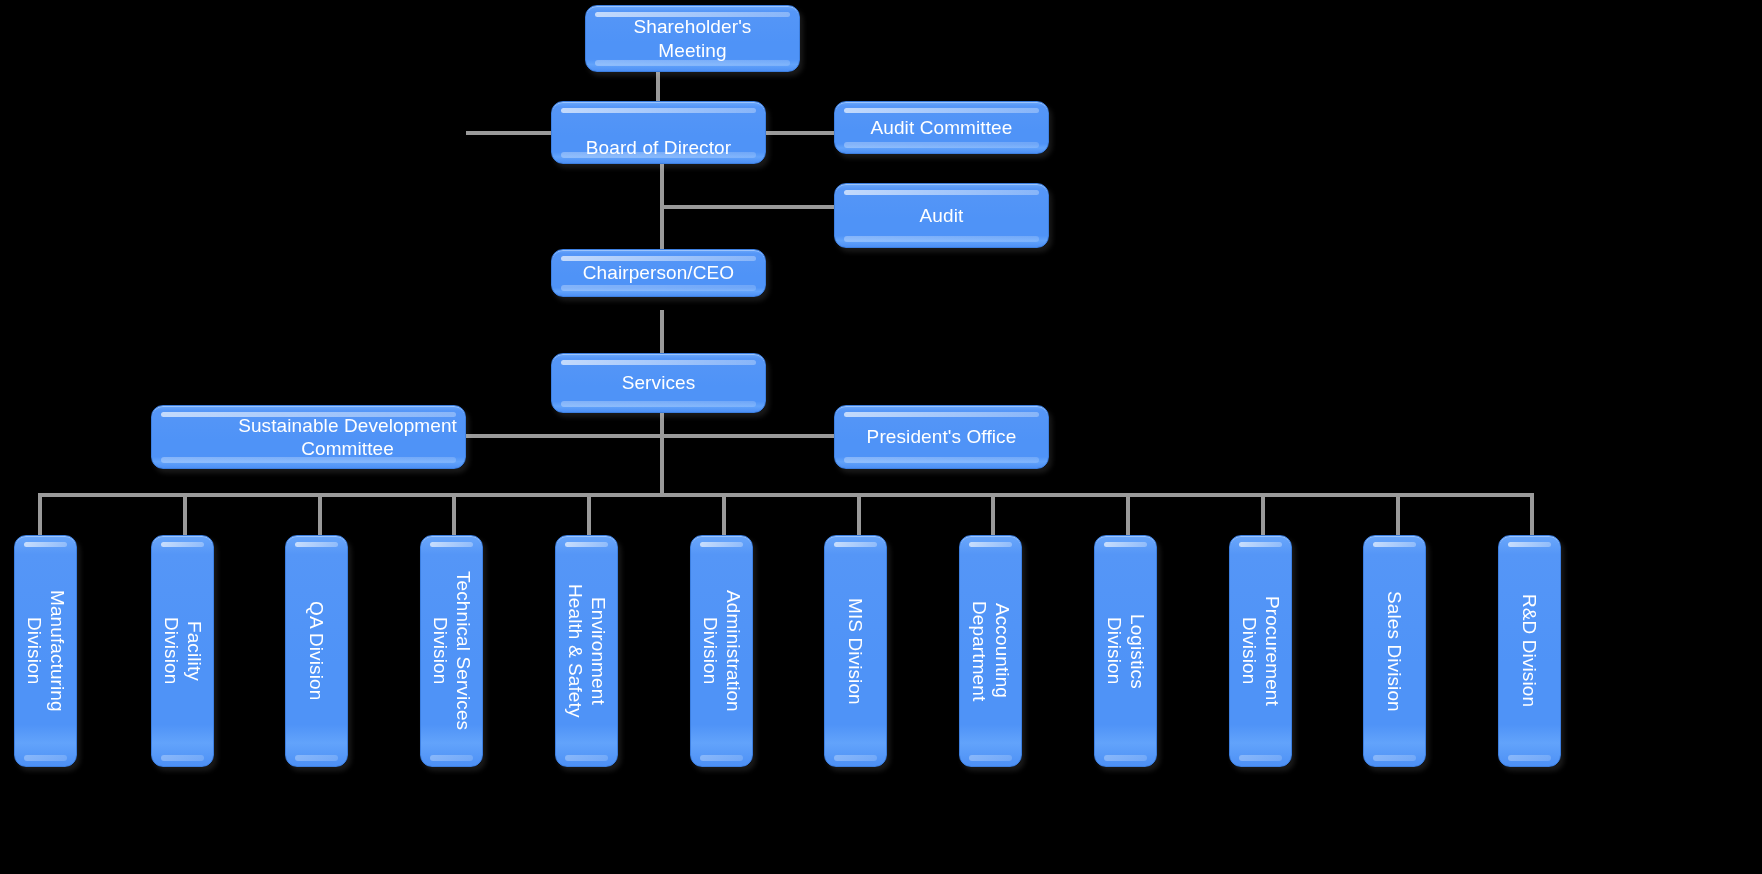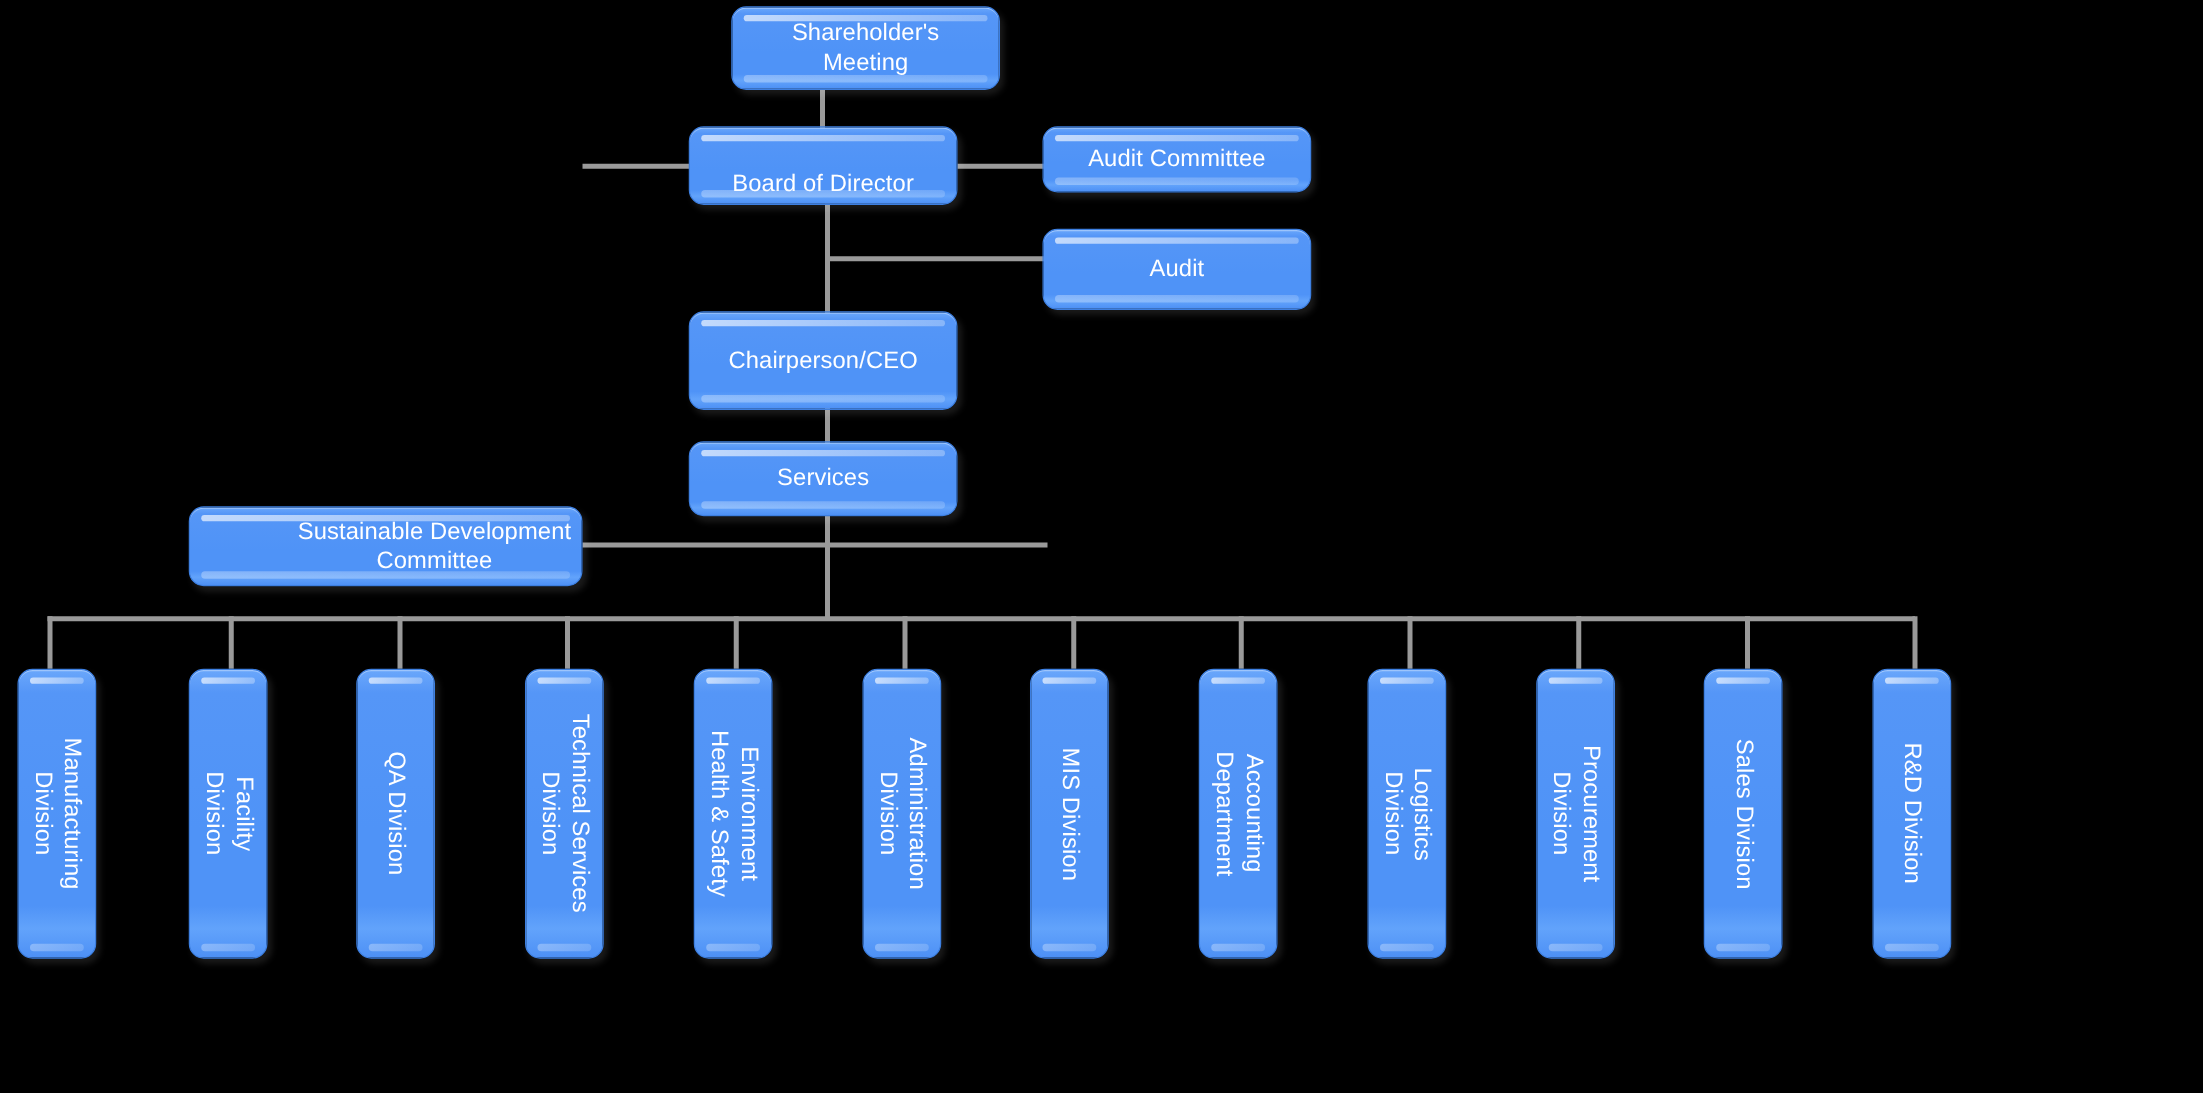--- a/index.html
+++ b/index.html
@@ -143,7 +143,7 @@
     <span class="label">Audit</span>
   </div>
 
-  <div class="node" style="left:551px; top:249px; width:215px; height:79px;">
+  <div class="node" style="left:551px; top:249px; width:215px; height:48px;">
     <span class="label">Chairperson/CEO</span>
   </div>
 

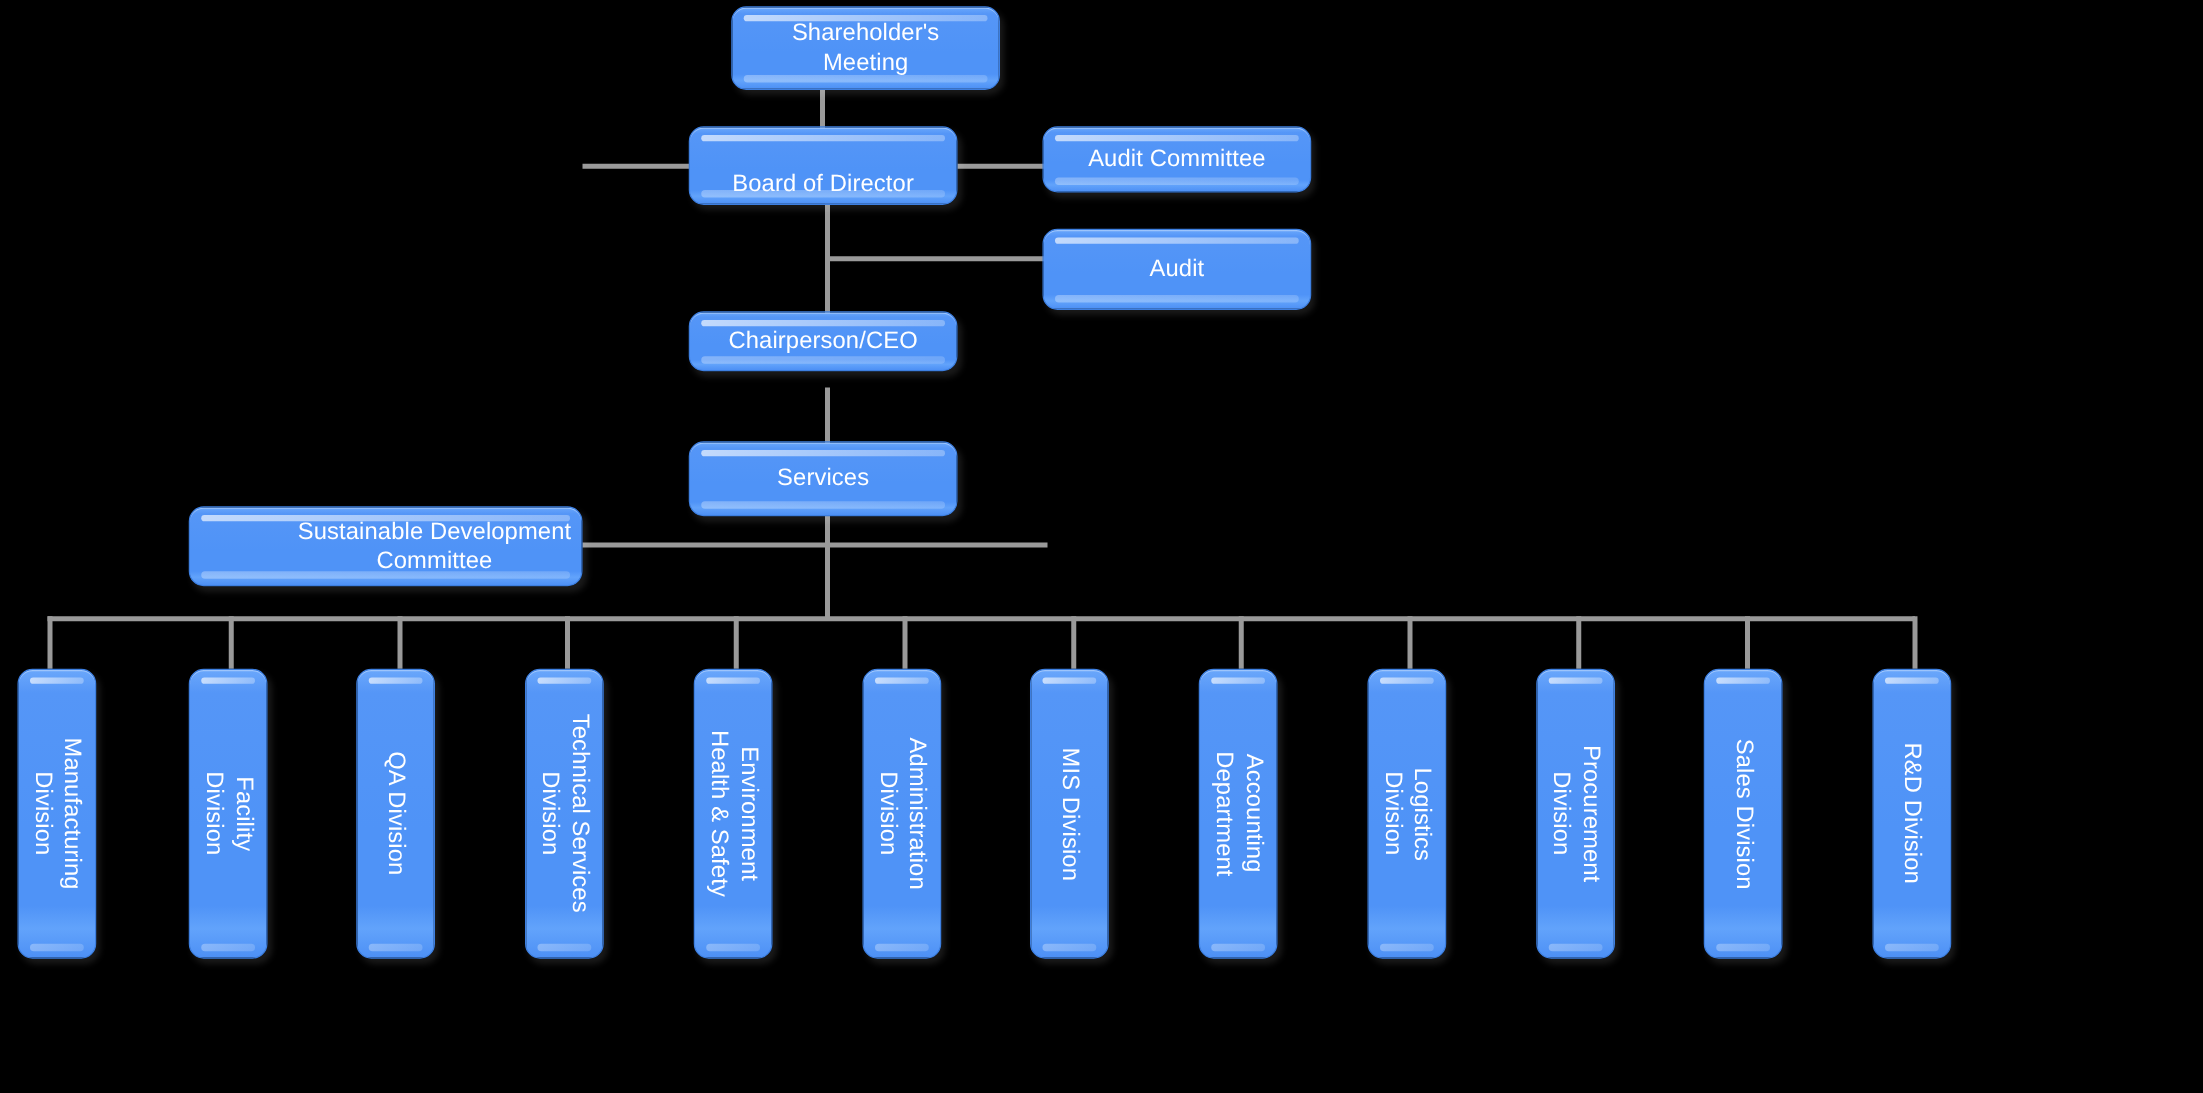--- a/index.html
+++ b/index.html
@@ -156,6 +156,9 @@
 Committee</span>
   </div>
 
+  <div class="node" style="left:834px; top:405px; width:215px; height:64px;">
+    <span class="label">President's Office</span>
+  </div>
 
   <div class="node vert" style="left:14px; top:535px; width:63px; height:232px;">
     <span class="label">Manufacturing

